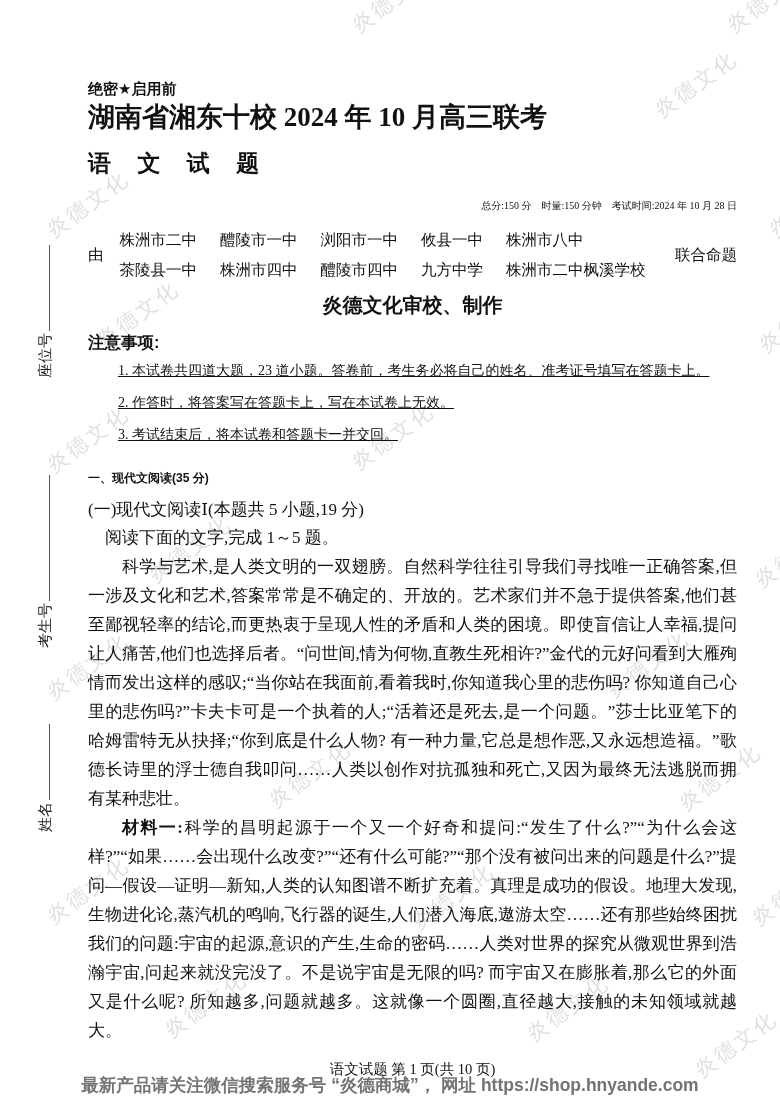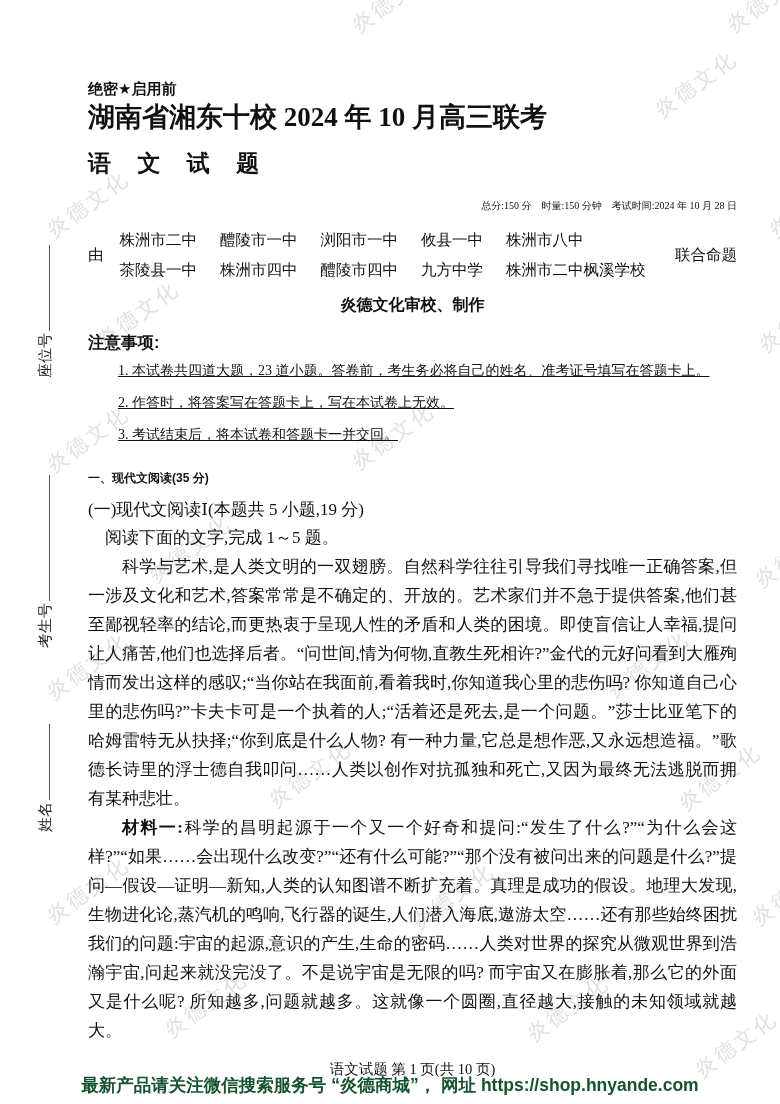--- a/index.html
+++ b/index.html
@@ -104,7 +104,7 @@
     text-align: center;
     font-family: "Liberation Sans", "DejaVu Sans", sans-serif;
     font-weight: bold;
-    font-size: 16px;
+    font-size: 20px;
     line-height: 22px;
   }
   .notes-heading {

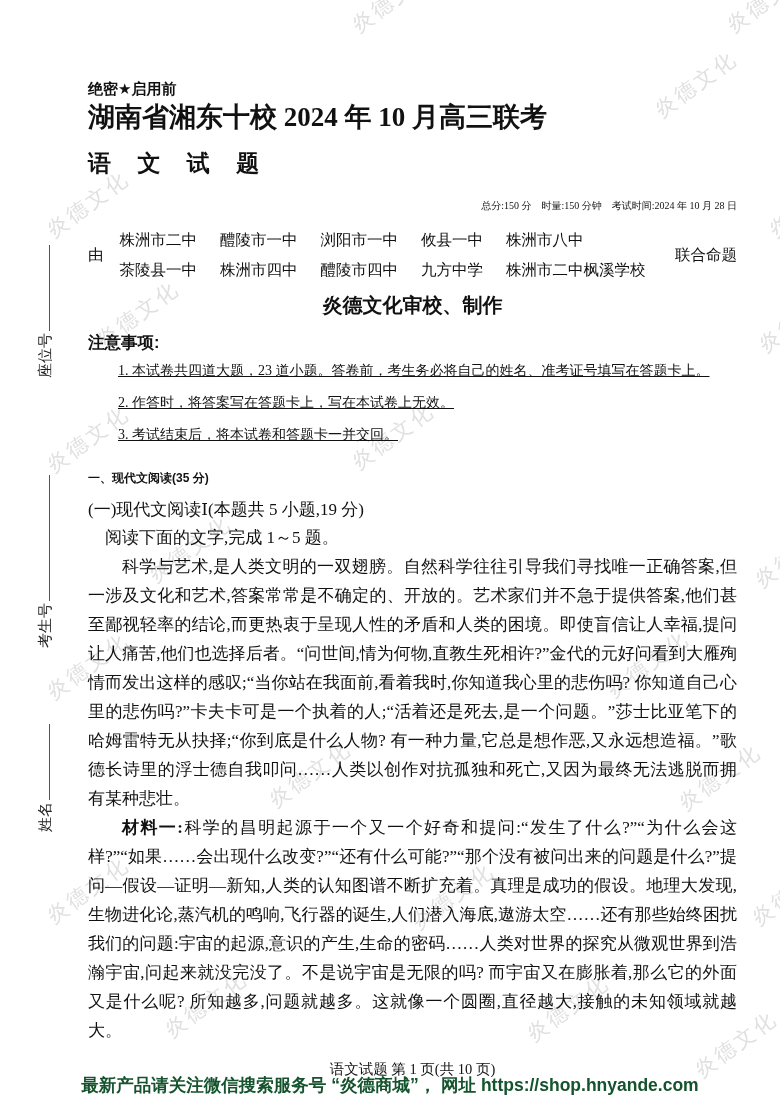--- a/index.html
+++ b/index.html
@@ -164,7 +164,7 @@
     font-weight: bold;
     font-size: 17.5px;
     line-height: 24px;
-    color: #14532d;
+    color: #737373;
   }
 </style>
 </head>

